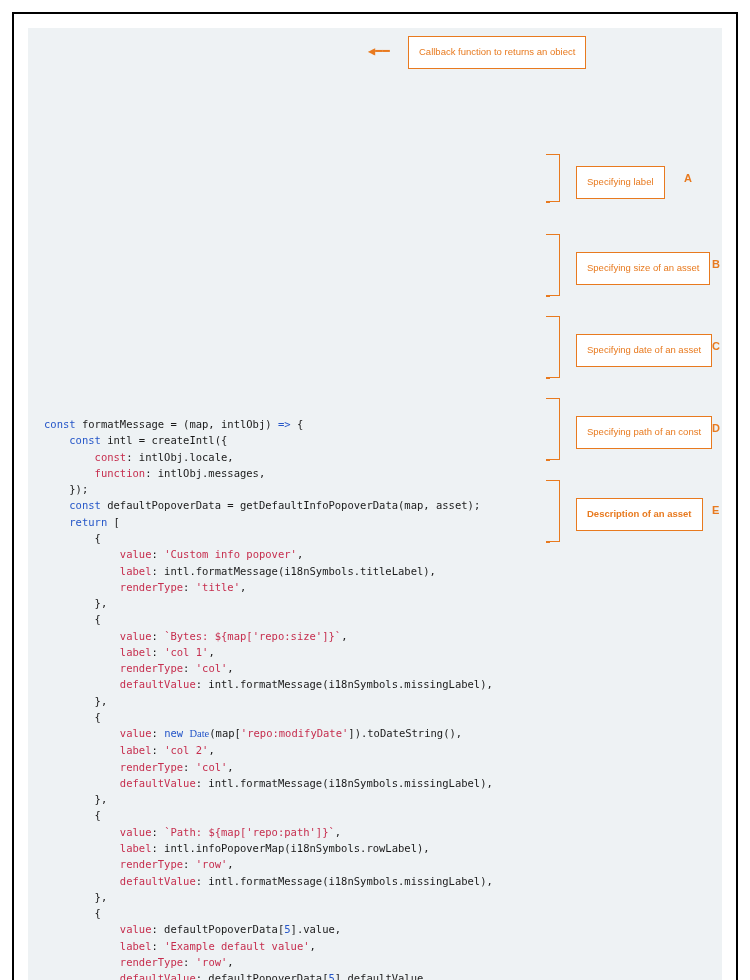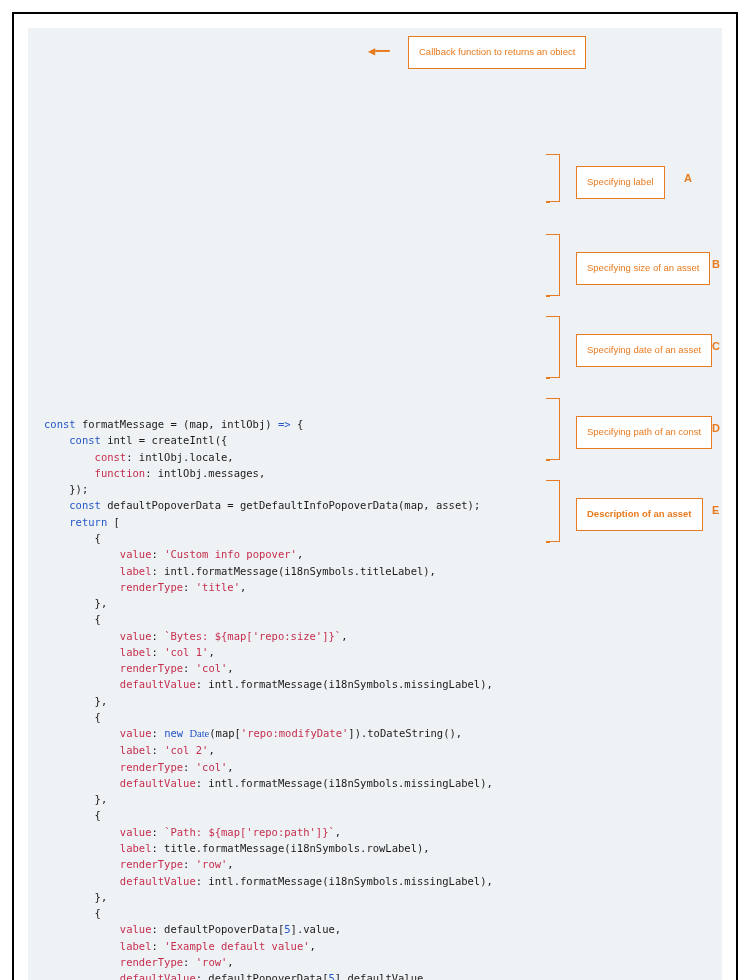--- a/index.html
+++ b/index.html
@@ -73,7 +73,7 @@
         <span>},</span>
         <span>{</span>
             <span class="prop">value</span><span>: </span><span class="str">`Path: ${map['repo:path']}`</span><span>,</span>
-            <span class="prop">label</span><span>: title.formatMessage(i18nSymbols.rowLabel),</span>
+            <span class="prop">label</span><span>: intl.infoPopoverMap(i18nSymbols.rowLabel),</span>
             <span class="prop">renderType</span><span>: </span><span class="str">'row'</span><span>,</span>
             <span class="prop">defaultValue</span><span>: intl.formatMessage(i18nSymbols.missingLabel),</span>
         <span>},</span>

